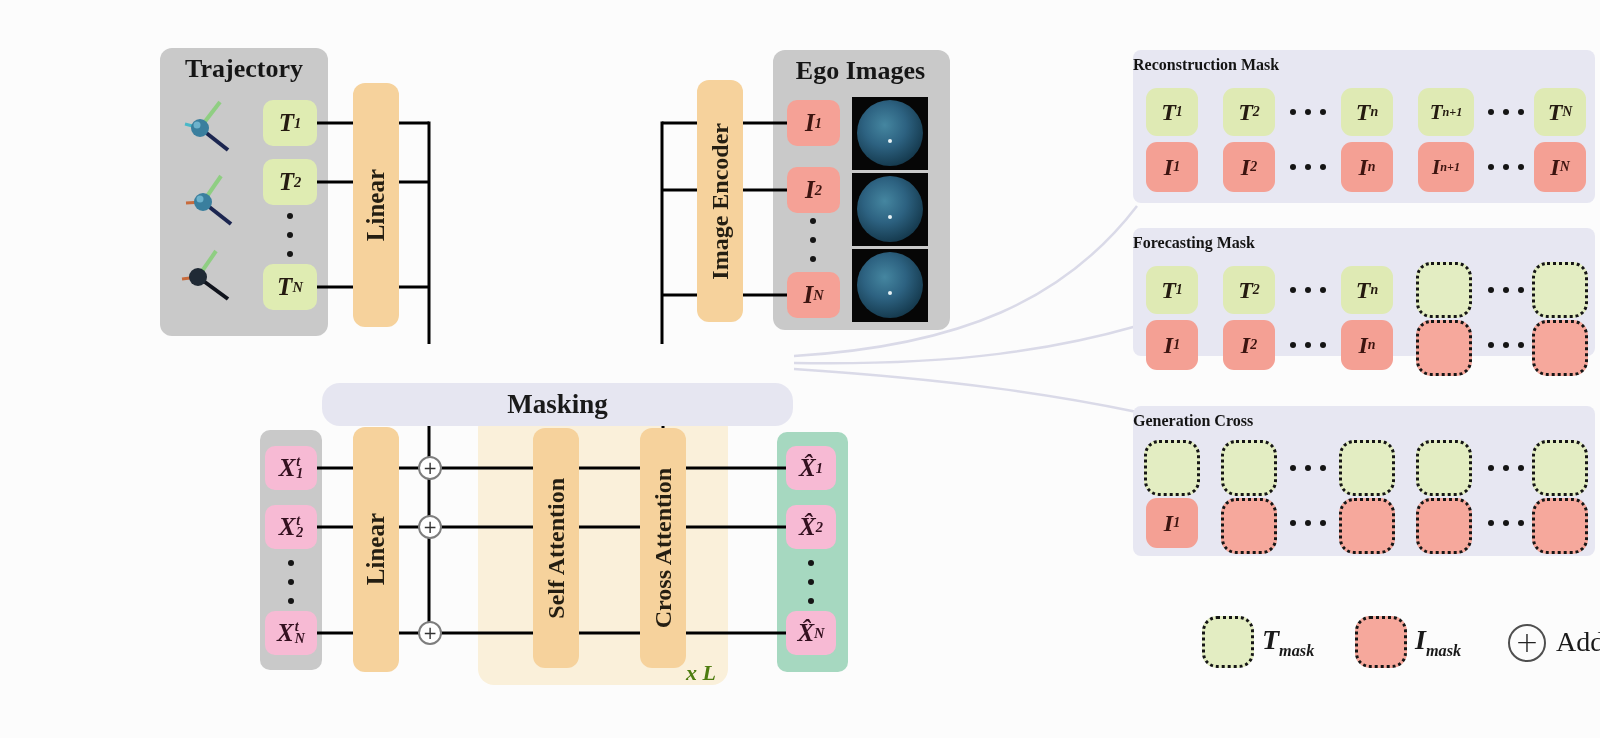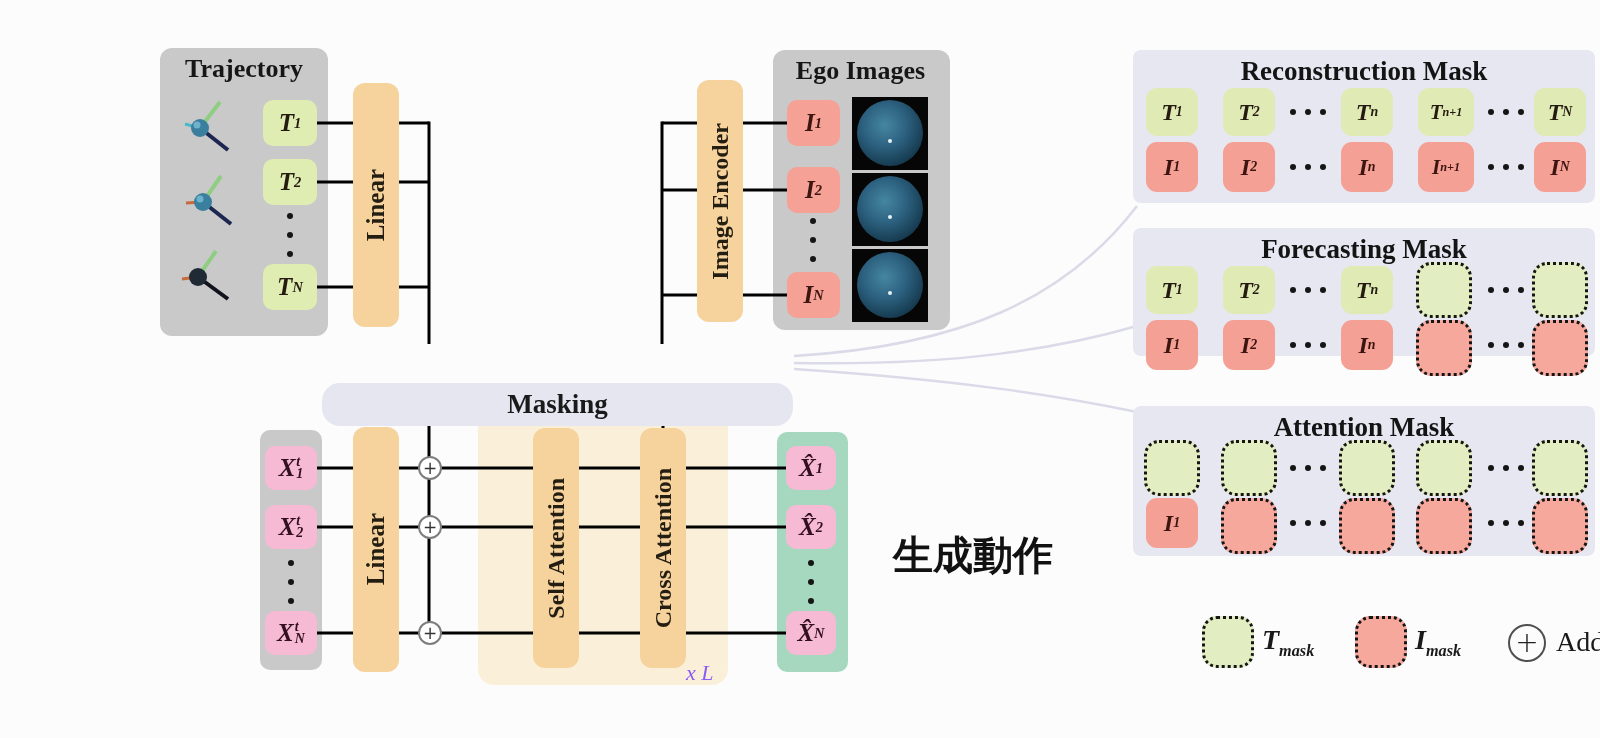--- a/index.html
+++ b/index.html
@@ -61,8 +61,8 @@
         box-sizing:border-box;}
   .mtok.mask-red{background:#f6a89c;border:3.5px dotted #151515;border-radius:15px;
         box-sizing:border-box;}
-  .mask-title{position:absolute;left:0;right:0;top:6px;text-align:center;z-index:2;
-        font-weight:700;font-size:27px;color:#141414;}
+  .mask-title{position:absolute;left:0;right:0;top:6px;text-align:left;z-index:2;
+        font-weight:700;font-size:16px;color:#141414;}
   .legend-label{position:absolute;z-index:2;font-style:italic;font-weight:700;
         font-size:28px;color:#1a1a1a;}
   .legend-add{position:absolute;z-index:2;font-weight:400;font-size:28px;color:#1a1a1a;}

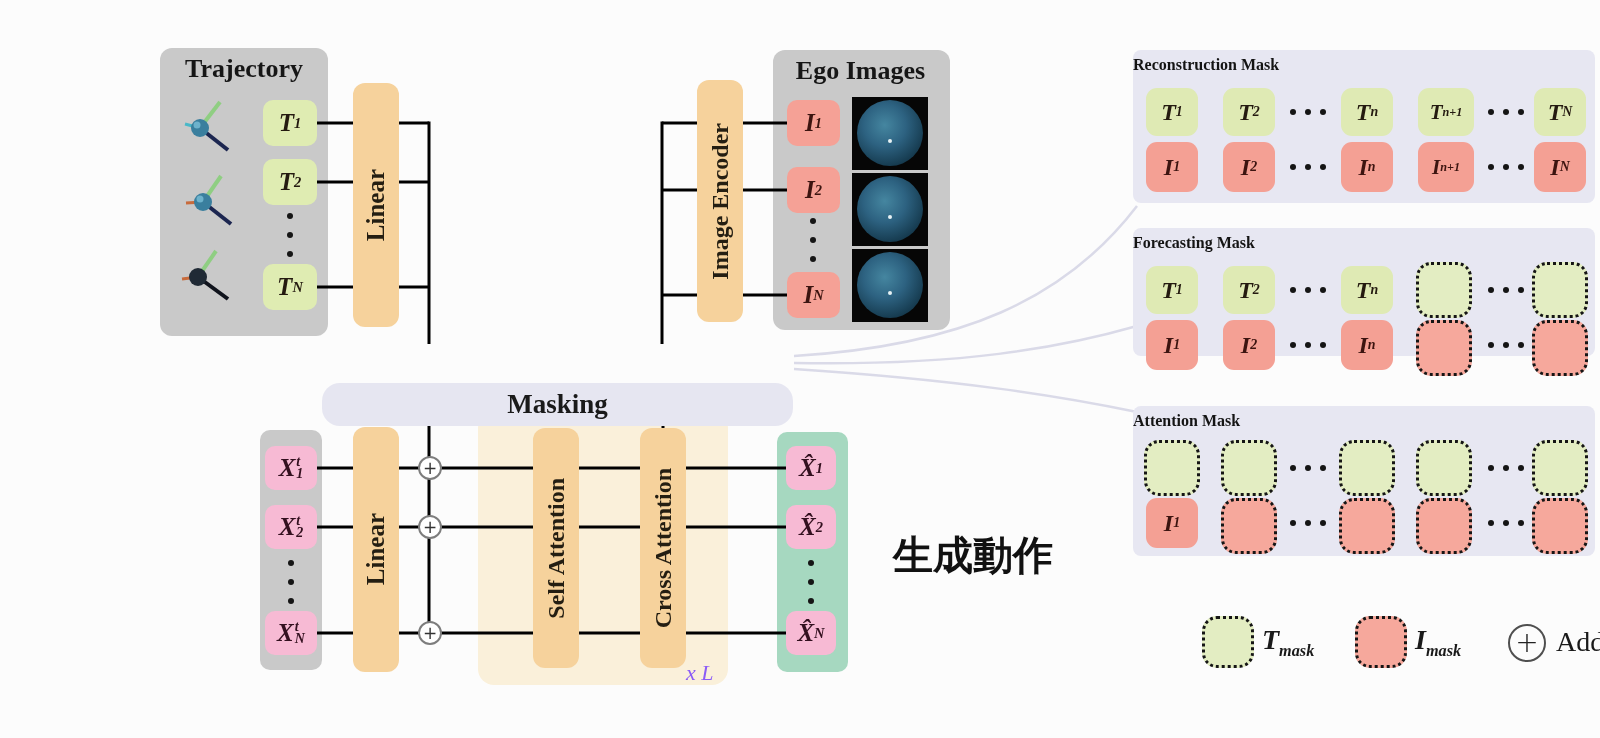--- a/index.html
+++ b/index.html
@@ -279,7 +279,7 @@
   </div>
 
   <div class="mask-panel" style="left:1133px;top:406px;width:462px;height:150px;">
-    <div class="mask-title">Attention Mask</div>
+    <div class="mask-title">Generation Cross</div>
     <div class="mtok mask-green" style="left:11px;top:34px;width:56px;height:56px;"></div>
     <div class="mtok mask-green" style="left:88px;top:34px;width:56px;height:56px;"></div>
     <div class="hdots" style="left:157px;top:59px;">

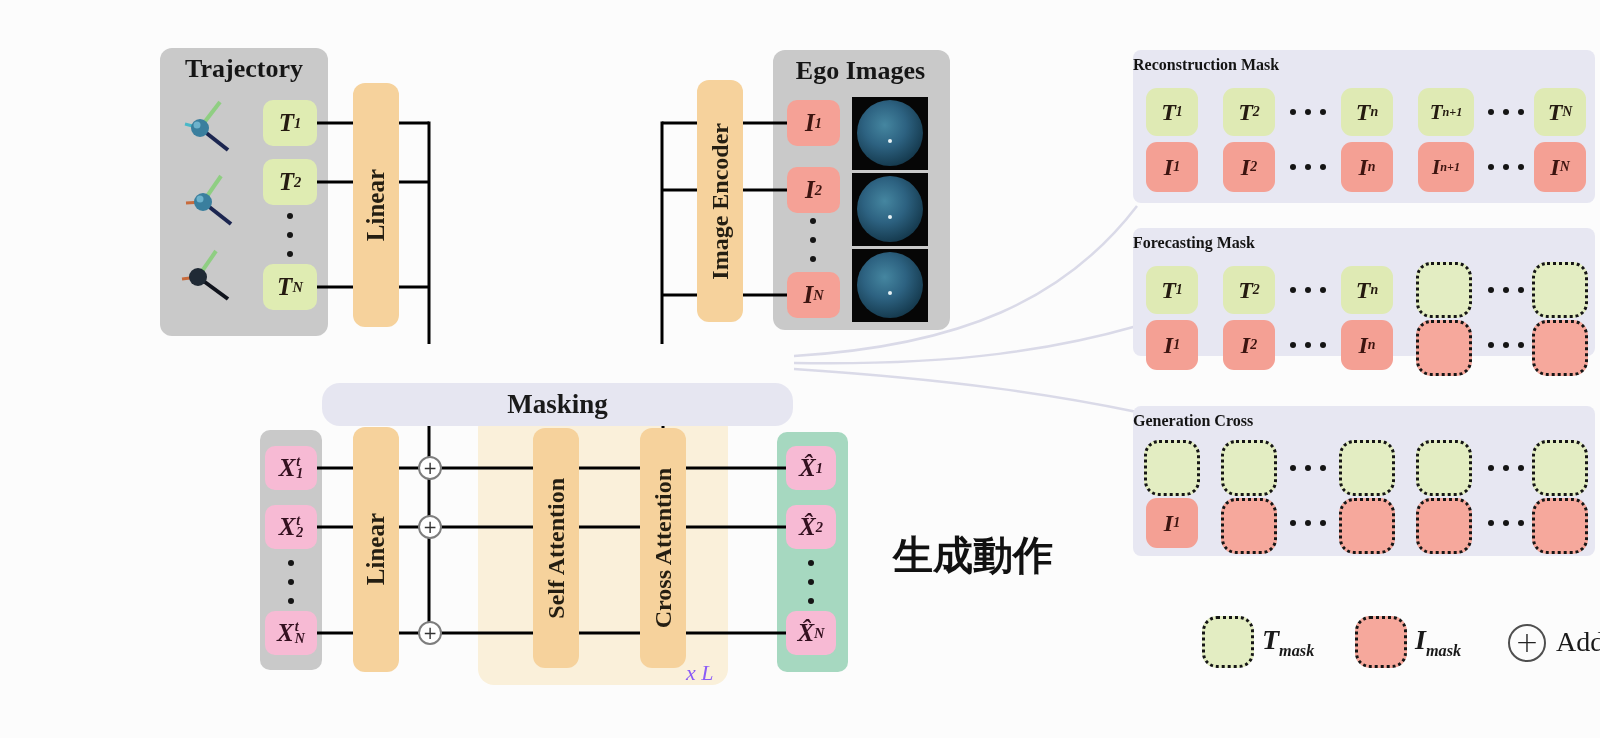--- a/index.html
+++ b/index.html
@@ -208,7 +208,6 @@
     </div>
   <div class="tok tok-pink" style="left:786px;top:611px;width:50px;height:44px;">X̂<sub>N</sub></div>
 
-  <div class="caption" style="left:893px;top:528px;">生成動作</div>
 
   <div class="mask-panel" style="left:1133px;top:50px;width:462px;height:153px;">
     <div class="mask-title">Reconstruction Mask</div>

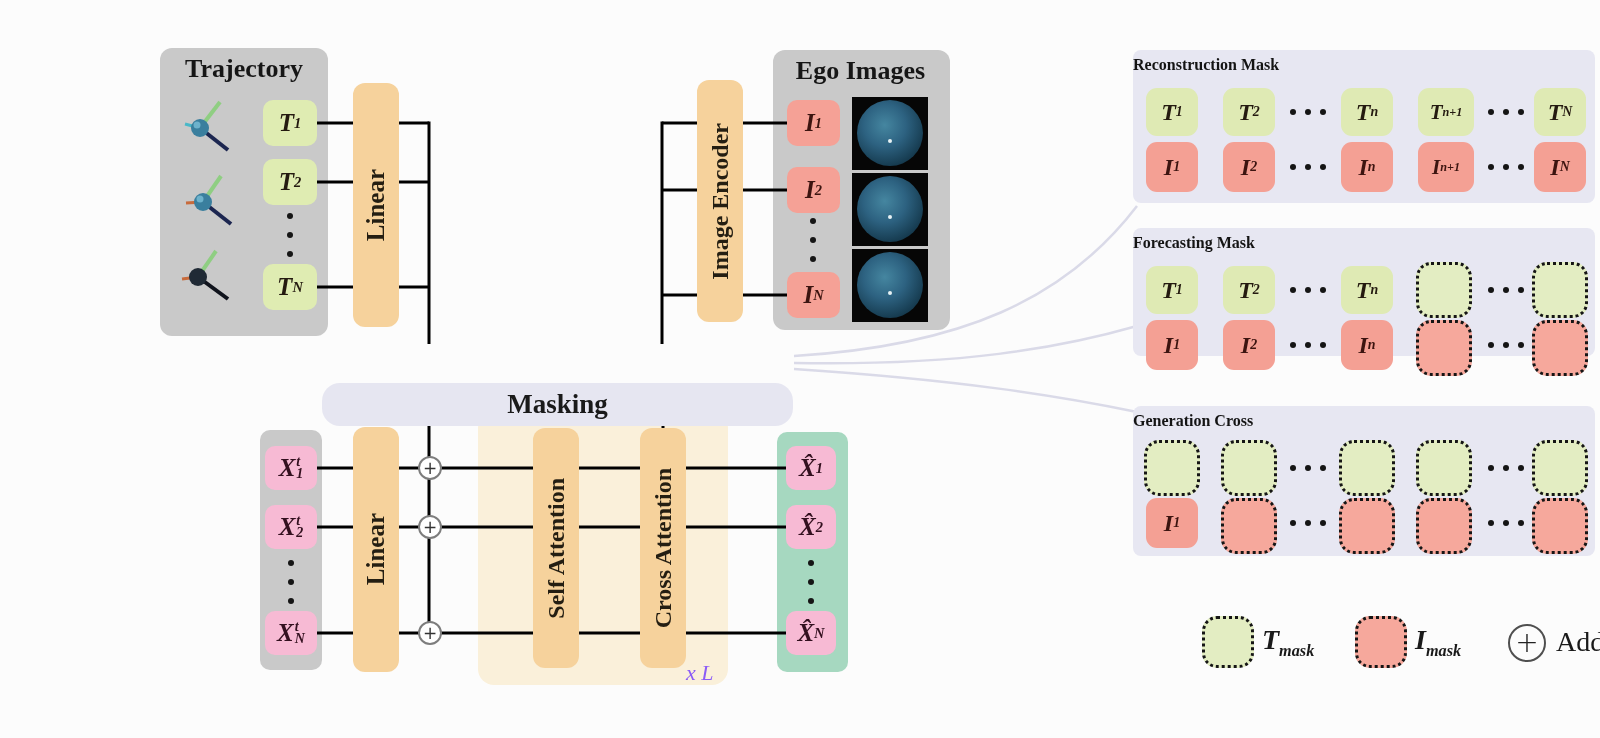--- a/index.html
+++ b/index.html
@@ -66,8 +66,8 @@
   .legend-label{position:absolute;z-index:2;font-style:italic;font-weight:700;
         font-size:28px;color:#1a1a1a;}
   .legend-add{position:absolute;z-index:2;font-weight:400;font-size:28px;color:#1a1a1a;}
-  .xl-label{position:absolute;z-index:2;font-style:italic;font-weight:400;
-        font-size:22px;color:#8b5cf6;text-align:right;}
+  .xl-label{position:absolute;z-index:2;font-style:italic;font-weight:700;
+        font-size:22px;color:#4d7c0f;text-align:right;}
 </style>
 </head>
 <body>

